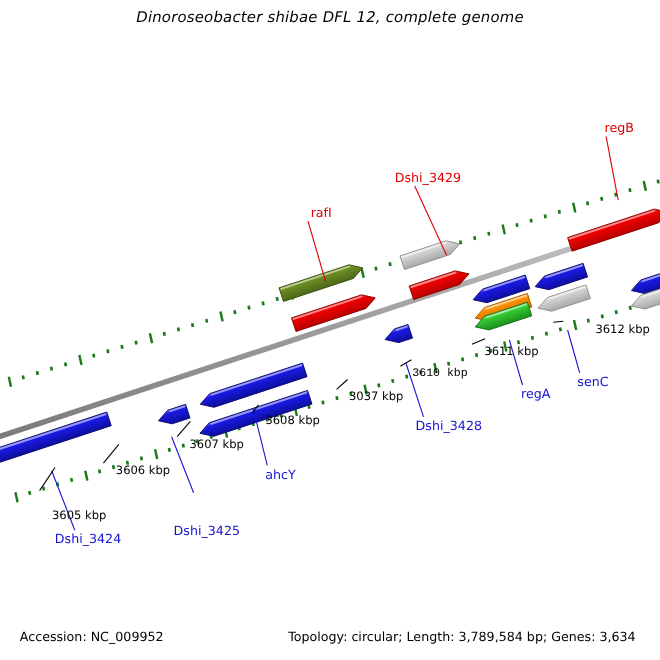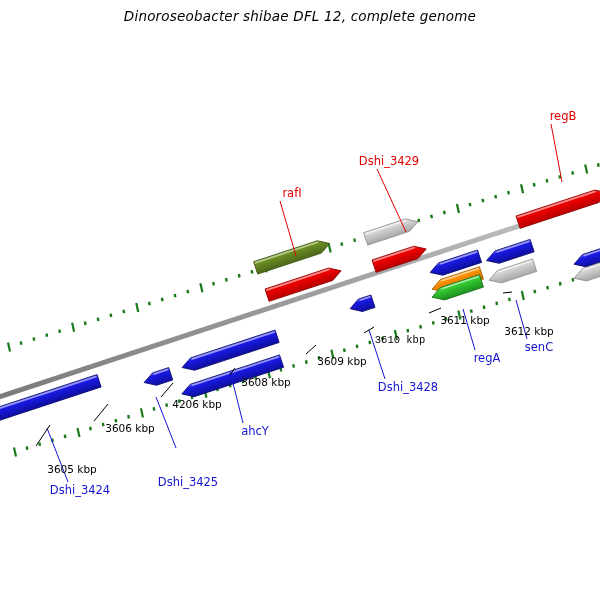--- a/index.html
+++ b/index.html
@@ -314,7 +314,7 @@
       <div class="lbl lbl-tick" style="left: 330px; top: 361px;">3609 kbp</div>
       <div class="lbl lbl-tick" style="left: 388px; top: 340px; font-family: Liberation Mono, monospace;">3610 kbp</div>
       <div class="lbl lbl-tick" style="left: 453px; top: 320px;">3611 kbp</div>
-      <div class="lbl lbl-tick" style="left: 517px; top: 300px; margin-top: 31px;">3612 kbp</div>
+      <div class="lbl lbl-tick" style="left: 554px; top: 300px;">3612 kbp</div>
     </div>
 
 

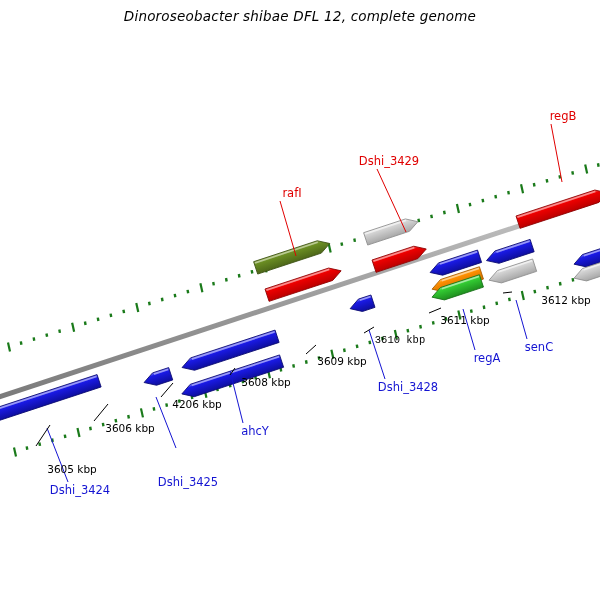--- a/index.html
+++ b/index.html
@@ -311,7 +311,7 @@
       <div class="lbl lbl-tick" style="left: 118px; top: 428px;">3606 kbp</div>
       <div class="lbl lbl-tick" style="left: 185px; top: 404px;">4206 kbp</div>
       <div class="lbl lbl-tick" style="left: 254px; top: 382px;">3608 kbp</div>
-      <div class="lbl lbl-tick" style="left: 330px; top: 361px;">3609 kbp</div>
+      <div class="lbl lbl-tick" style="left: 330px; top: 361px;">3037 kbp</div>
       <div class="lbl lbl-tick" style="left: 388px; top: 340px; font-family: Liberation Mono, monospace;">3610 kbp</div>
       <div class="lbl lbl-tick" style="left: 453px; top: 320px;">3611 kbp</div>
       <div class="lbl lbl-tick" style="left: 554px; top: 300px;">3612 kbp</div>

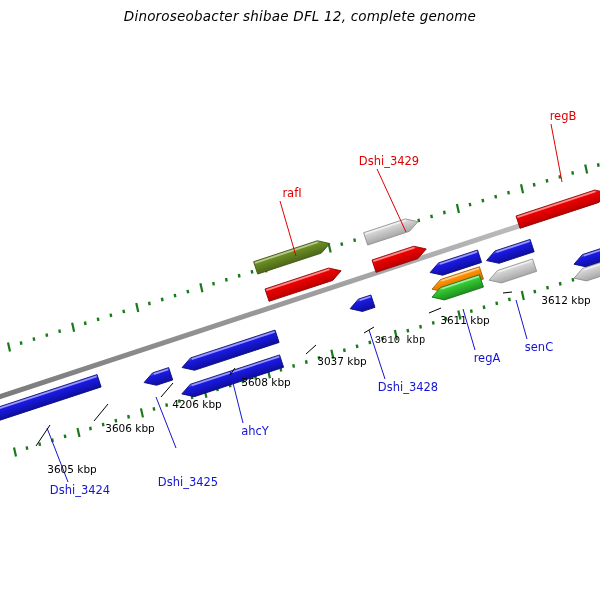--- a/index.html
+++ b/index.html
@@ -309,7 +309,7 @@
       <div class="lbl lbl-gene-rev" style="left: 527px; top: 347px;">senC</div>
       <div class="lbl lbl-tick" style="left: 60px; top: 453px; margin-top: 16px;">3605 kbp</div>
       <div class="lbl lbl-tick" style="left: 118px; top: 428px;">3606 kbp</div>
-      <div class="lbl lbl-tick" style="left: 185px; top: 404px;">4206 kbp</div>
+      <div class="lbl lbl-tick" style="left: 185px; top: 404px;">3607 kbp</div>
       <div class="lbl lbl-tick" style="left: 254px; top: 382px;">3608 kbp</div>
       <div class="lbl lbl-tick" style="left: 330px; top: 361px;">3037 kbp</div>
       <div class="lbl lbl-tick" style="left: 388px; top: 340px; font-family: Liberation Mono, monospace;">3610 kbp</div>

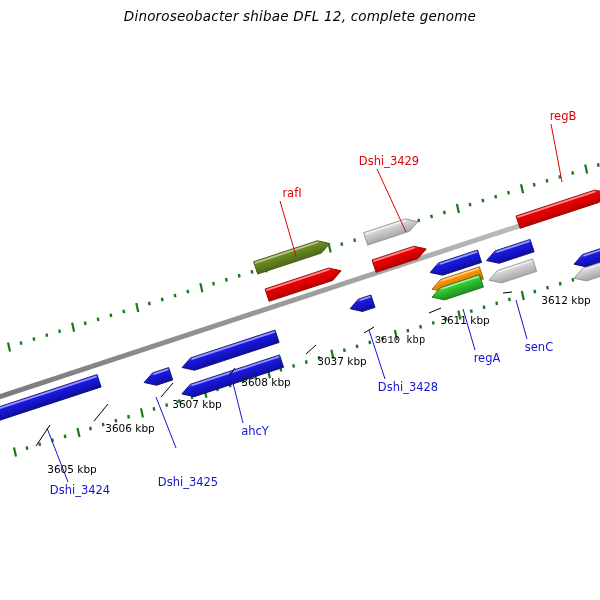--- a/index.html
+++ b/index.html
@@ -317,6 +317,7 @@
       <div class="lbl lbl-tick" style="left: 554px; top: 300px;">3612 kbp</div>
     </div>
 
+  <div id="footer-left">Accession: NC_009952</div>
 
 </div>
 

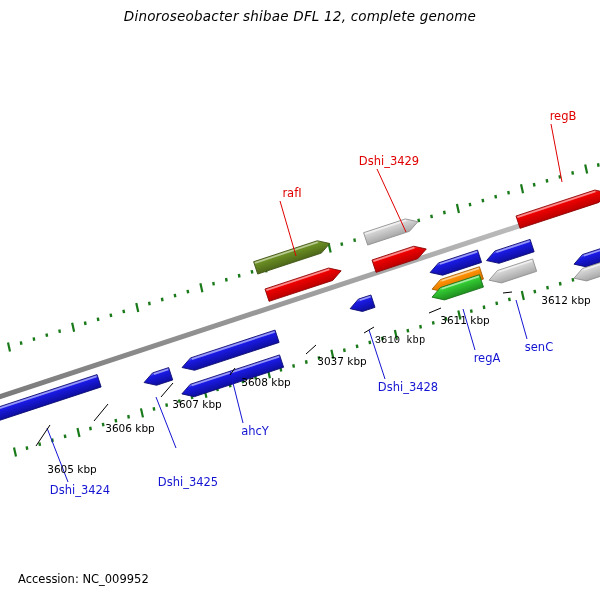--- a/index.html
+++ b/index.html
@@ -318,6 +318,7 @@
     </div>
 
   <div id="footer-left">Accession: NC_009952</div>
+  <div id="footer-right">Topology: circular; Length: 3,789,584 bp; Genes: 3,634</div>
 
 </div>
 

